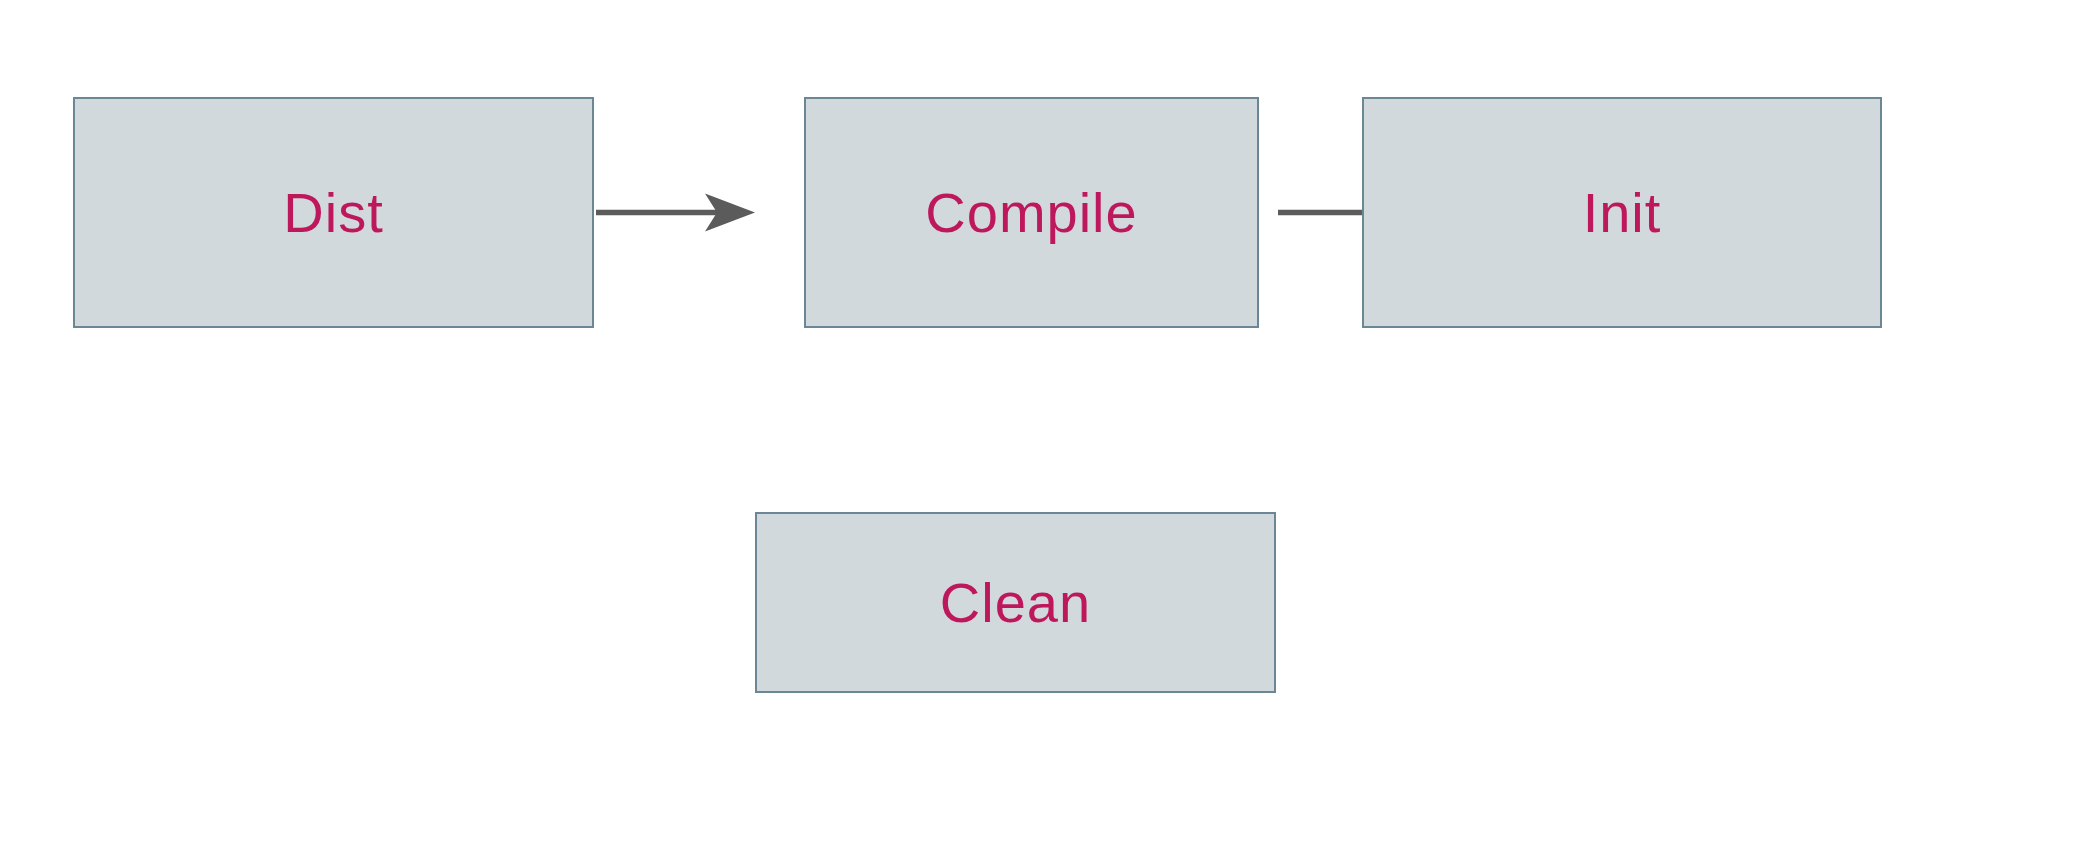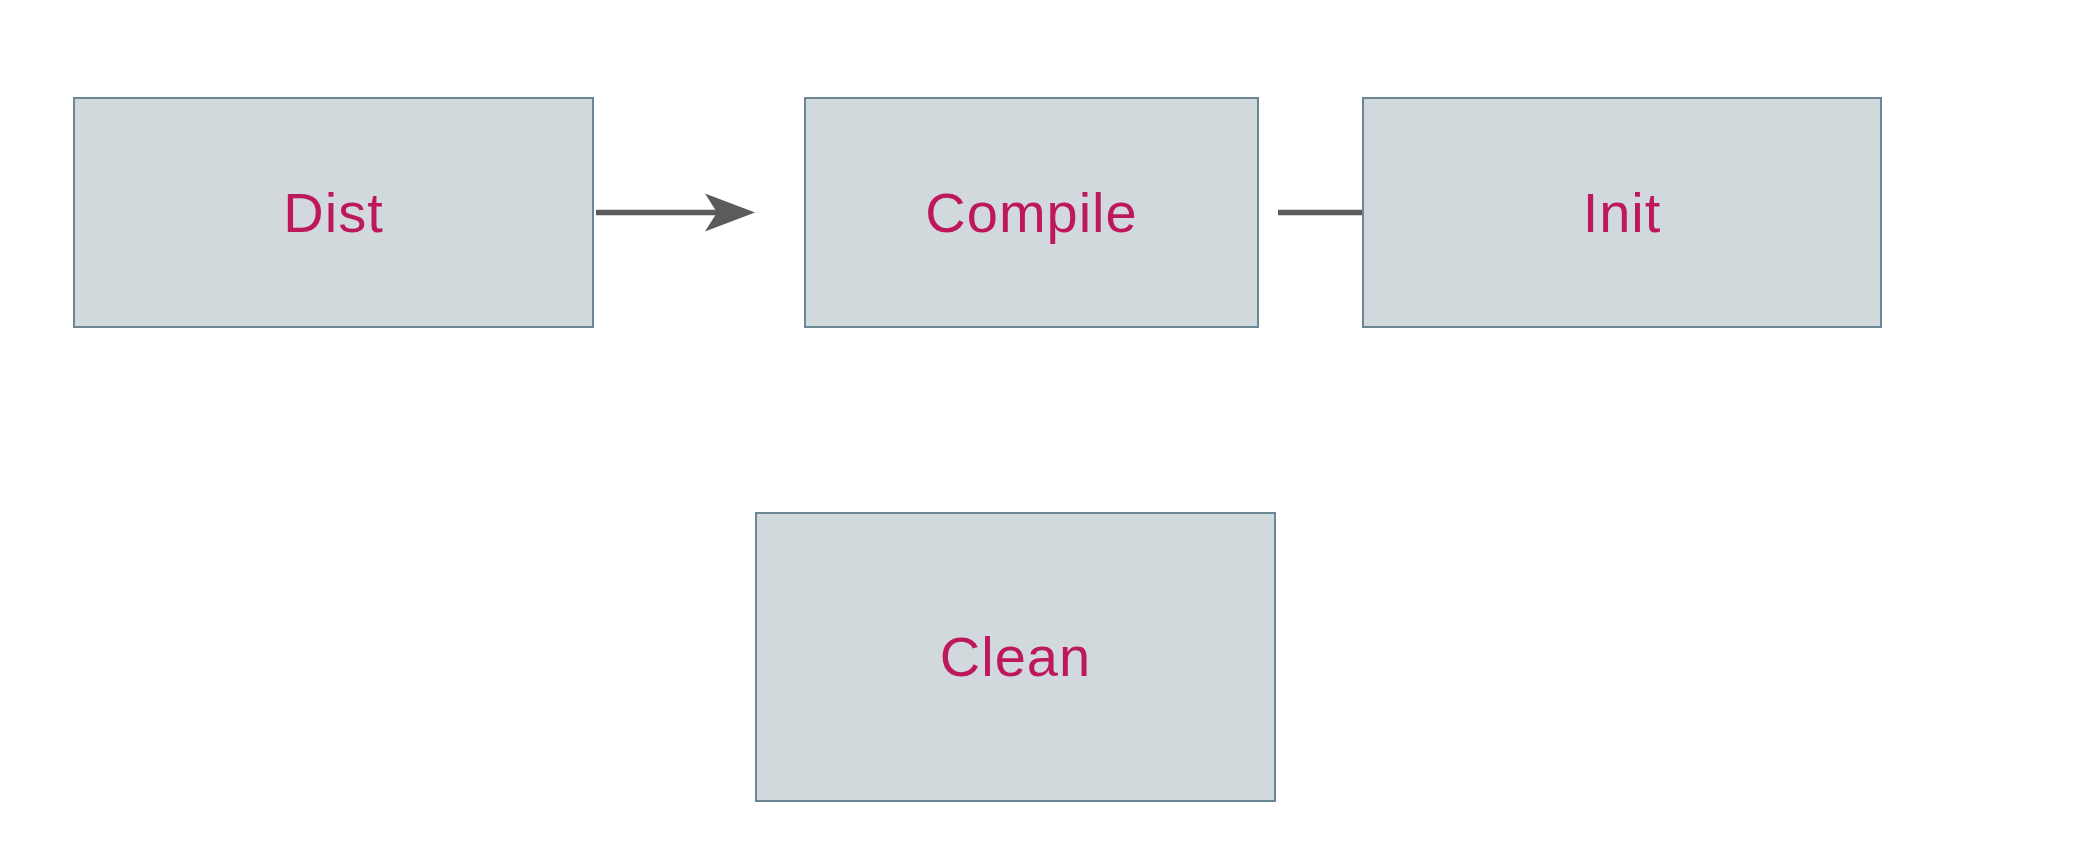--- a/index.html
+++ b/index.html
@@ -43,7 +43,7 @@
   .node-dist    { left: 73px;   top: 97px;  width: 521px; height: 231px; }
   .node-compile { left: 759px;  top: 97px;  width: 455px; height: 231px; margin-left: 45px; }
   .node-init    { left: 1362px; top: 97px;  width: 520px; height: 231px; }
-  .node-clean   { left: 755px;  top: 512px; width: 521px; height: 290px; }
+  .node-clean   { left: 755px;  top: 512px; width: 521px; height: 181px; }
 </style>
 </head>
 <body>

